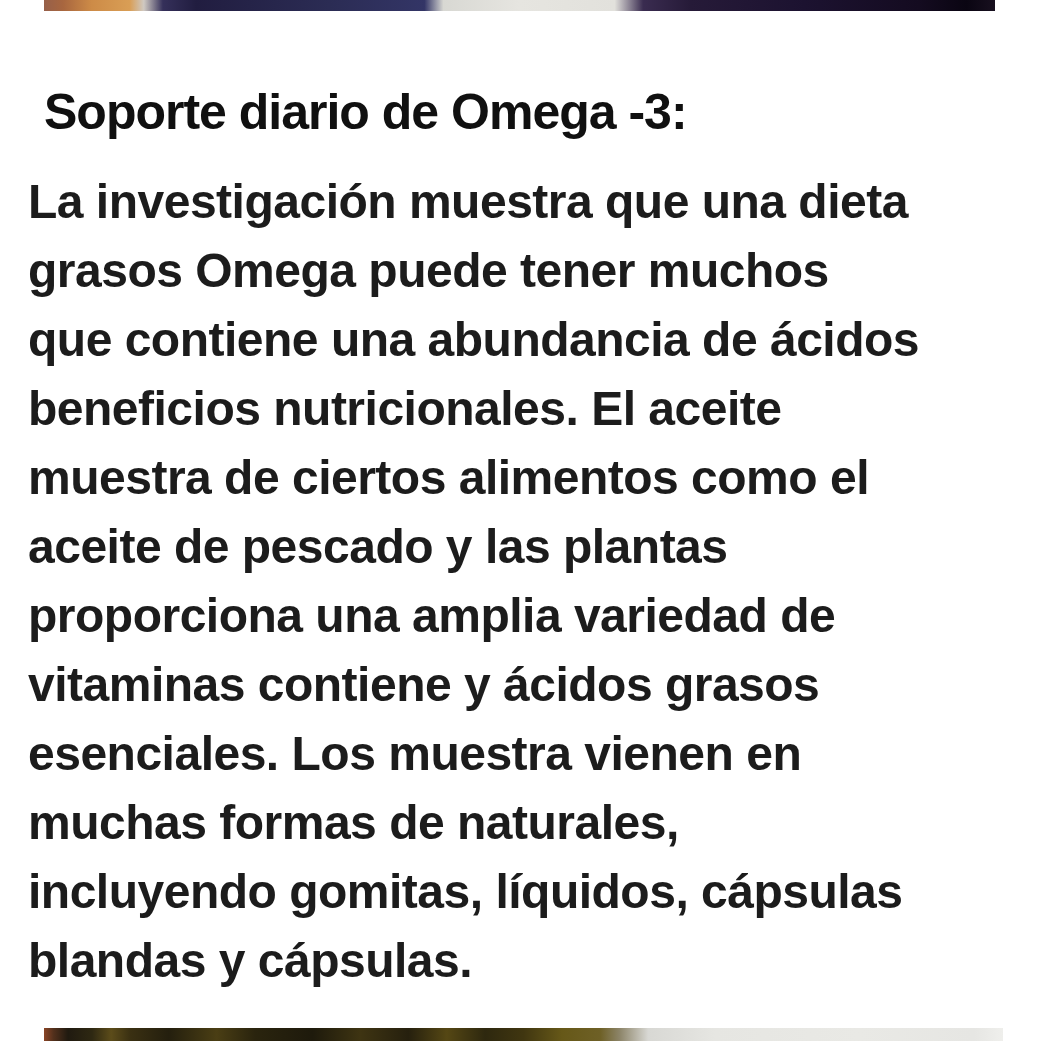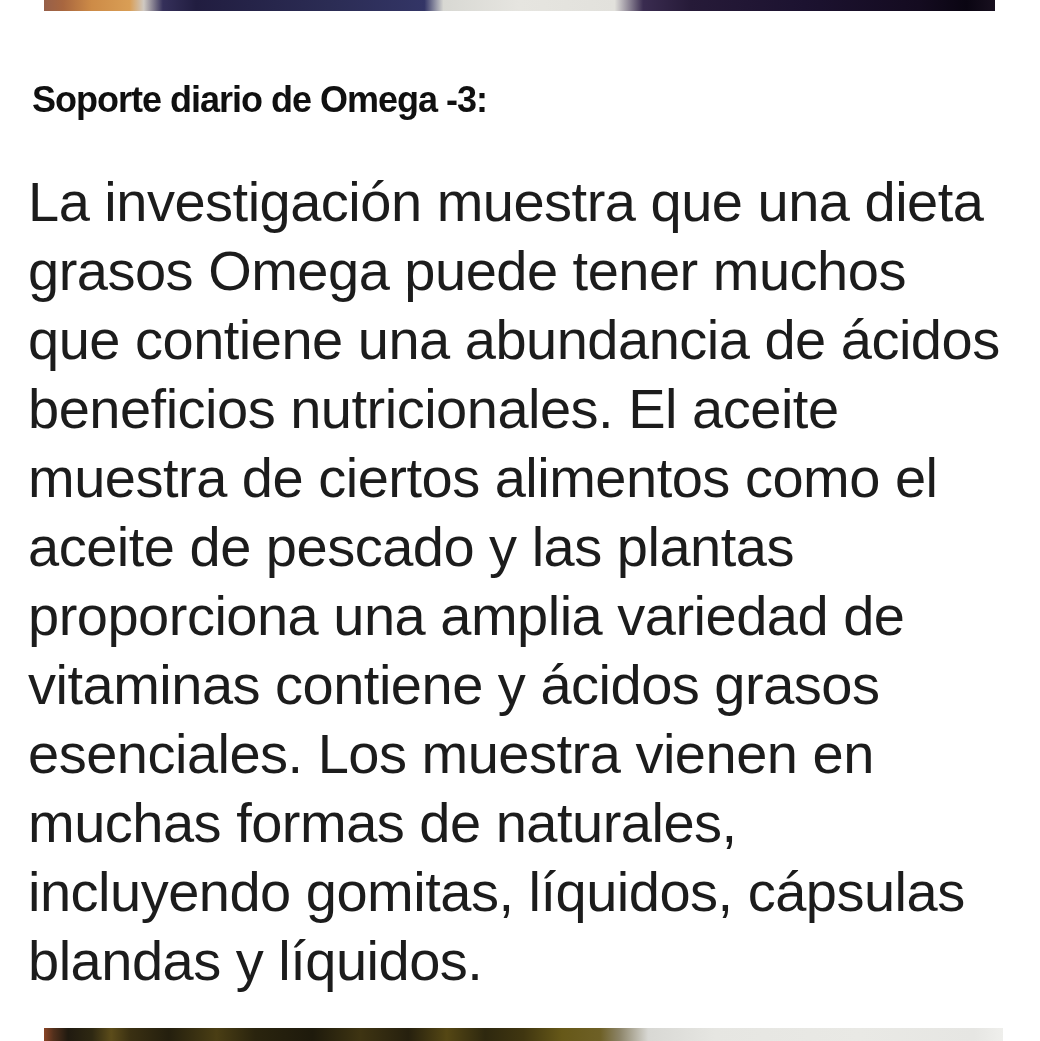--- a/index.html
+++ b/index.html
@@ -35,8 +35,8 @@
     position: absolute;
     left: 28px;
     top: 66px;
-    margin: 4px;
-    font-size: 36px;
+    margin: 16px;
+    font-size: 50px;
     line-height: 60px;
     font-weight: 700;
     letter-spacing: -1px;

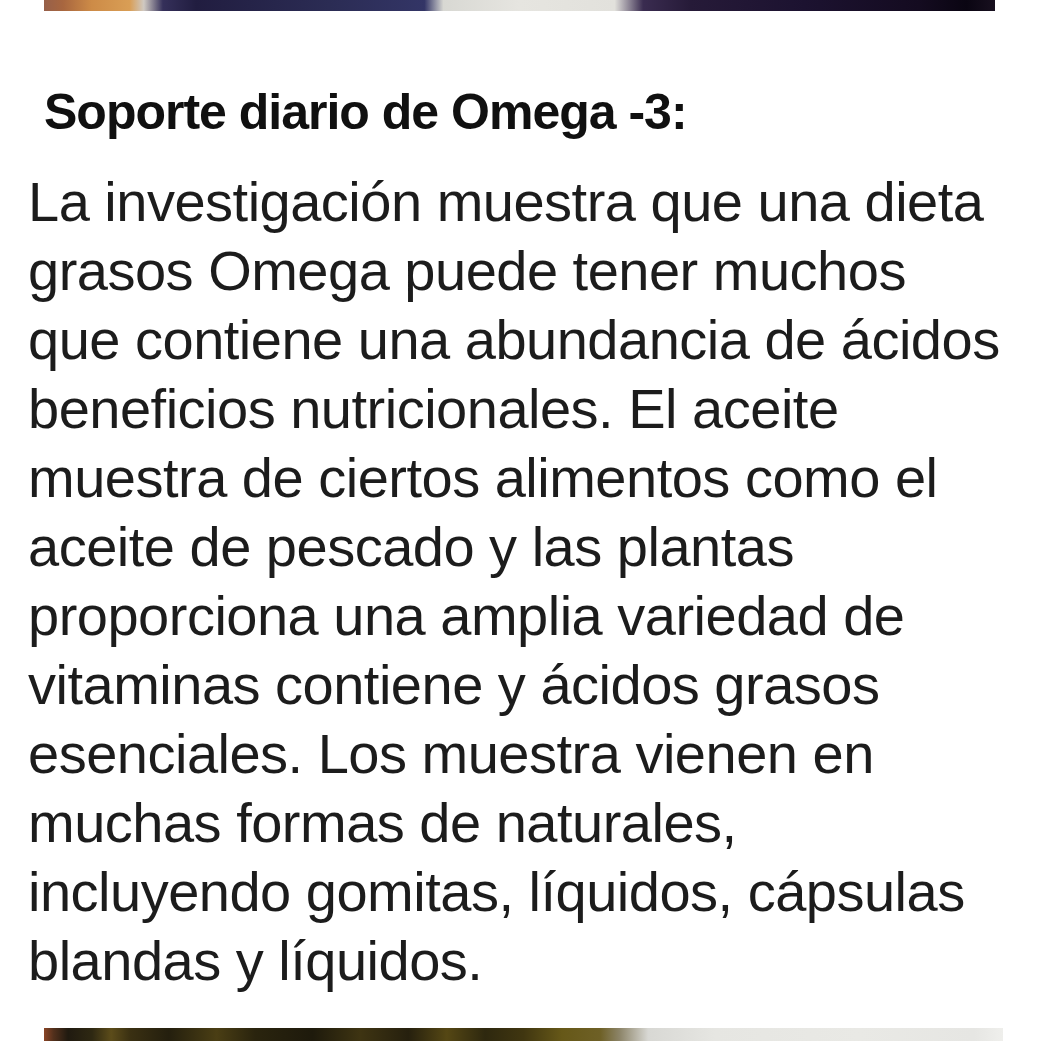--- a/index.html
+++ b/index.html
@@ -49,9 +49,9 @@
     left: 28px;
     top: 167px;
     width: 990px;
-    font-size: 56px;
+    font-size: 48px;
     line-height: 69px;
-    font-weight: 400;
+    font-weight: 700;
     letter-spacing: -0.5px;
     color: var(--text-color, #1c1c1c);
   }

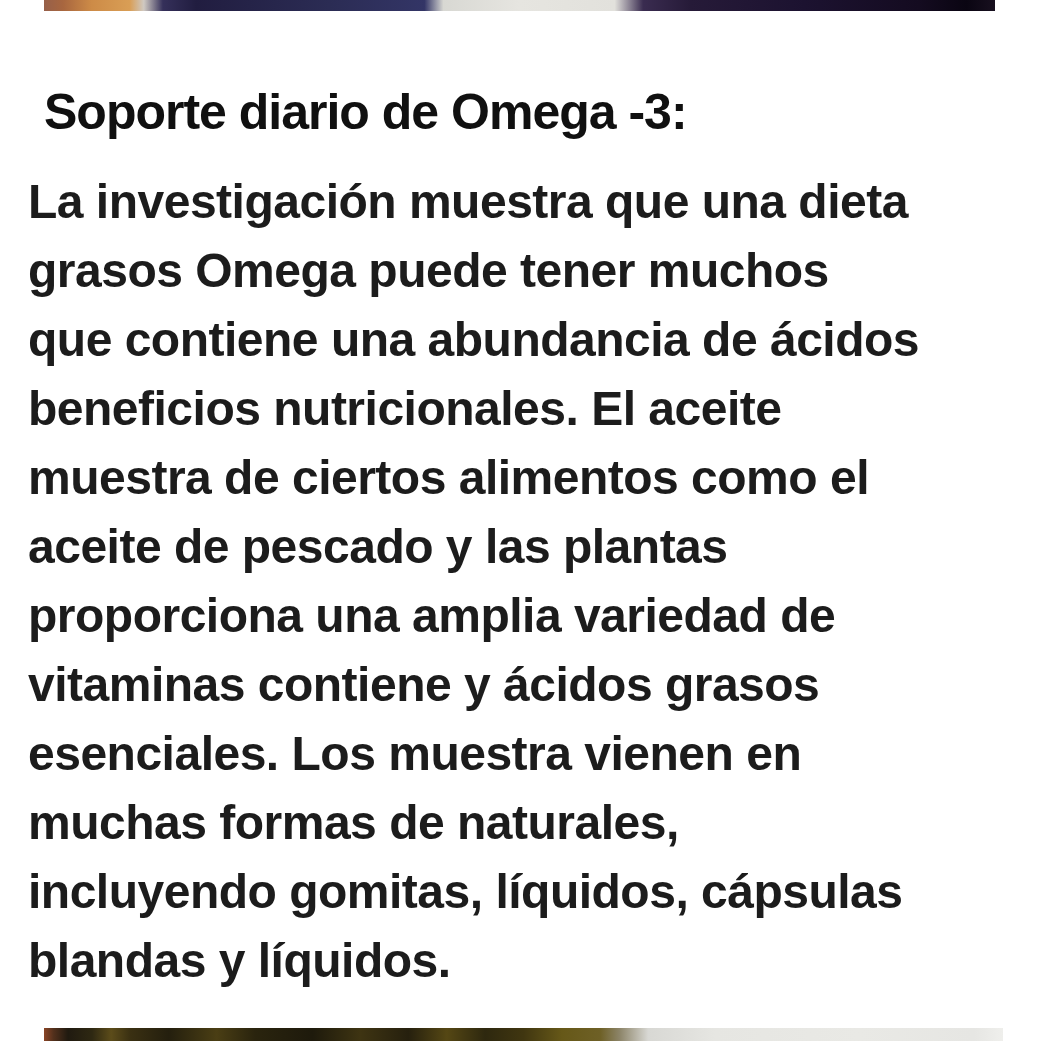--- a/index.html
+++ b/index.html
@@ -80,7 +80,7 @@
     <div class="line">esenciales. Los muestra vienen en</div>
     <div class="line">muchas formas de naturales,</div>
     <div class="line">incluyendo gomitas, líquidos, cápsulas</div>
-    <div class="line">blandas y líquidos.</div>
+    <div class="line">blandas y cápsulas.</div>
   </div>
 
   <div class="photo-strip bottom" style="background: linear-gradient(90deg, rgb(138, 69, 38) 0%, rgb(82, 48, 28) 1%, rgb(32, 26, 16) 2.5%, rgb(46, 40, 18) 5%, rgb(92, 76, 26) 7%, rgb(58, 48, 18) 9%, rgb(36, 31, 14) 13%, rgb(74, 62, 20) 18%, rgb(42, 36, 14) 22%, rgb(30, 26, 12) 28%, rgb(62, 52, 18) 33%, rgb(38, 32, 14) 38%, rgb(85, 71, 20) 42%, rgb(46, 40, 15) 46%, rgb(64, 54, 16) 50%, rgb(102, 88, 24) 54%, rgb(110, 96, 38) 58%, rgb(140, 132, 104) 60%, rgb(216, 216, 212) 63%, rgb(230, 230, 226) 70%, rgb(233, 233, 229) 85%, rgb(230, 230, 227) 97%, rgb(239, 239, 236) 100%);"></div>

